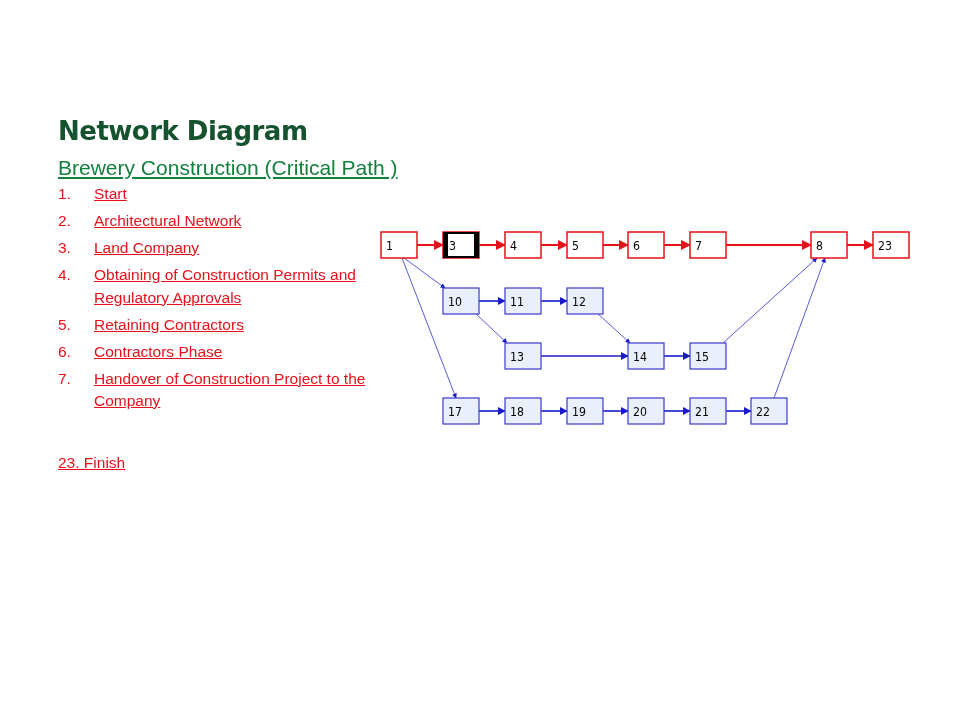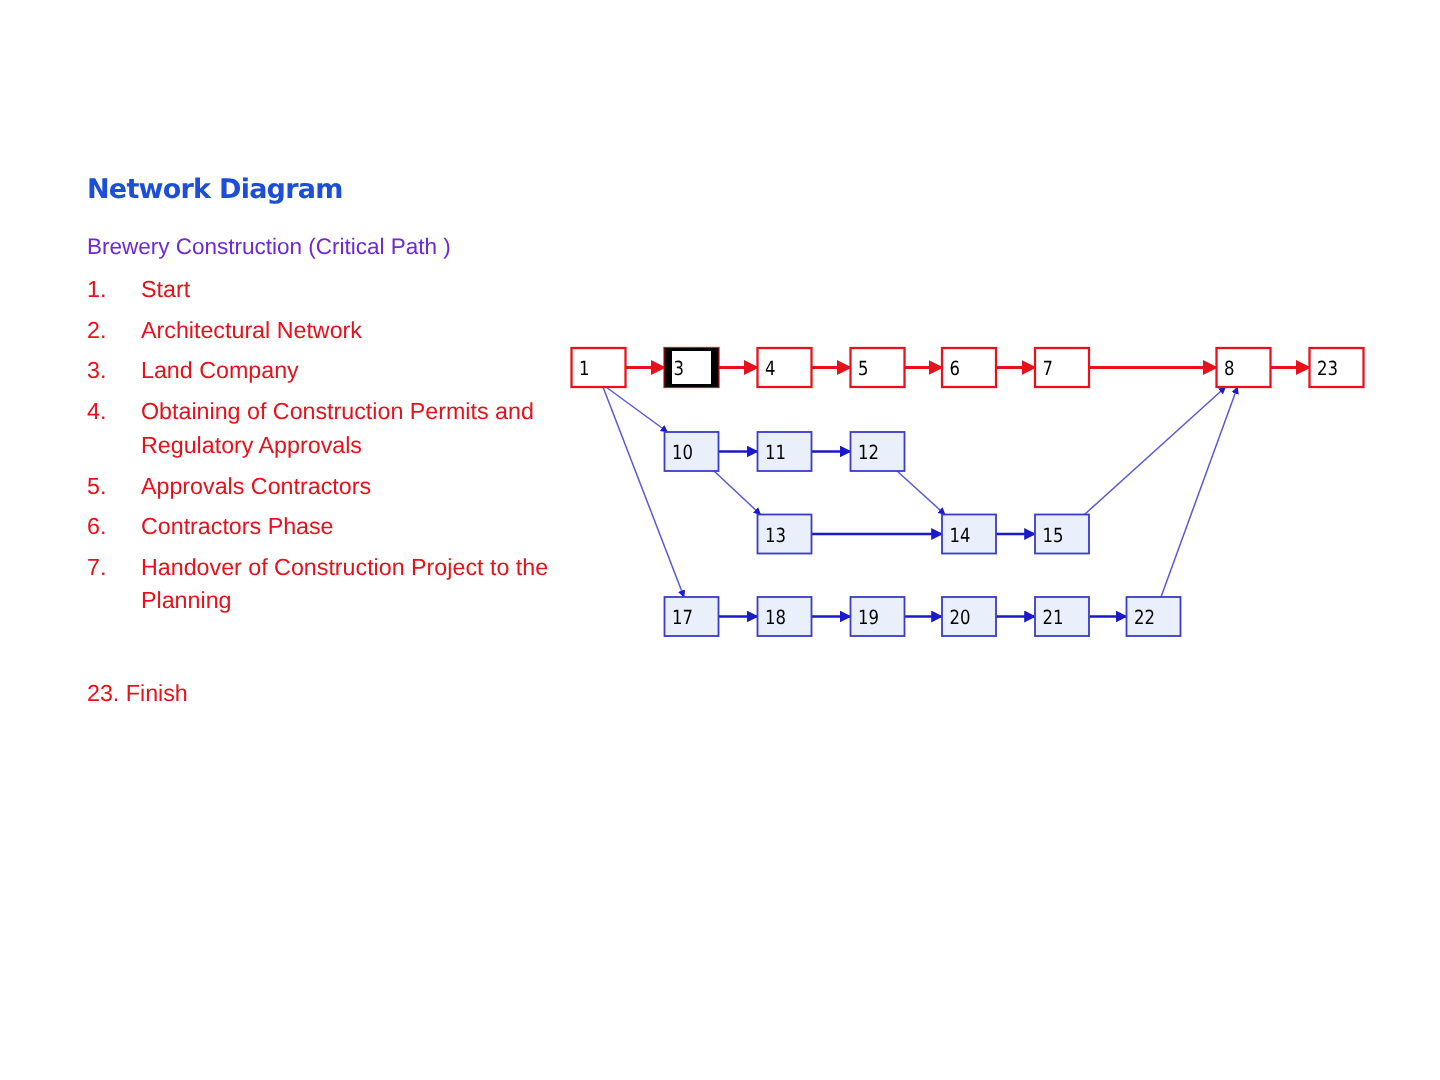--- a/index.html
+++ b/index.html
@@ -4,7 +4,7 @@
 <style>
   html, body { margin:0; padding:0; background:#ffffff; }
   body { width:960px; height:720px; position:relative; overflow:hidden; font-family:"Liberation Sans", sans-serif; }
-  .slide-title { position:absolute; left:58px; top:116px; font-size:18px; font-weight:bold; color:#1d4ed8; font-family:"DejaVu Sans", sans-serif; letter-spacing:-0.5px; }
+  .slide-title { position:absolute; left:58px; top:116px; font-size:26px; font-weight:bold; color:#14532d; font-family:"DejaVu Sans", sans-serif; letter-spacing:-0.5px; }
   .subtitle { position:absolute; left:58px; top:156px; font-size:15px; color:#6d28d9; }
   .list { position:absolute; left:58px; top:183px; width:310px; margin:0; padding:0; list-style:none; }
   .list li { position:relative; font-size:15.5px; line-height:22.5px; color:#e8101a; margin-bottom:4.5px; }

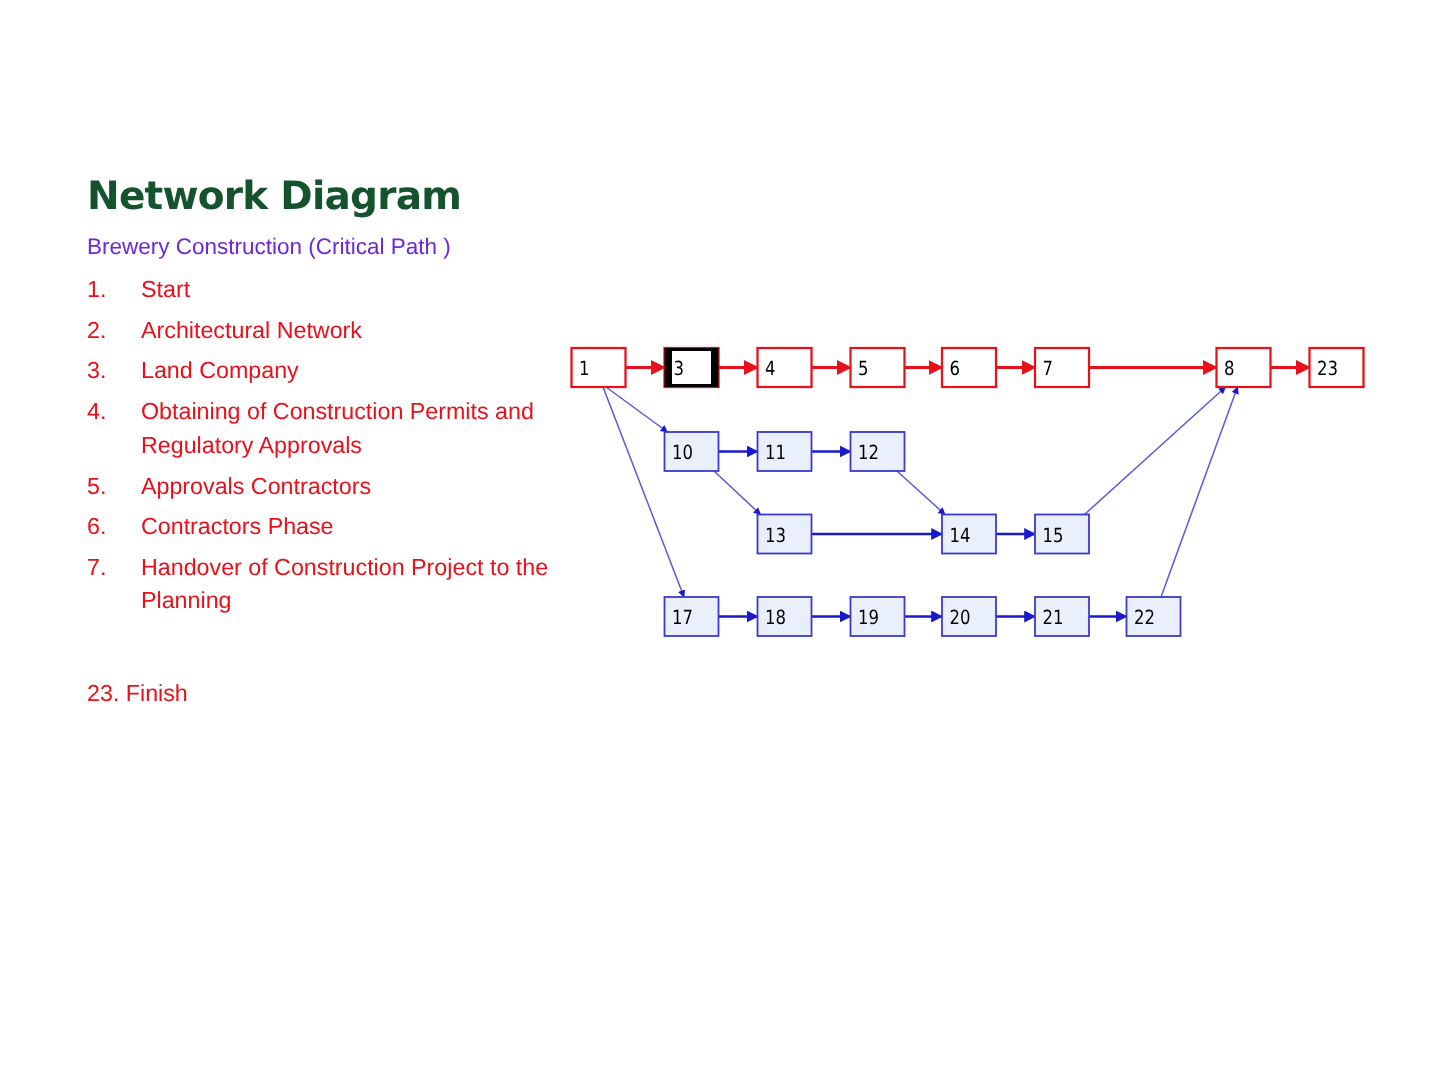--- a/index.html
+++ b/index.html
@@ -5,7 +5,7 @@
   html, body { margin:0; padding:0; background:#ffffff; }
   body { width:960px; height:720px; position:relative; overflow:hidden; font-family:"Liberation Sans", sans-serif; }
   .slide-title { position:absolute; left:58px; top:116px; font-size:26px; font-weight:bold; color:#14532d; font-family:"DejaVu Sans", sans-serif; letter-spacing:-0.5px; }
-  .subtitle { position:absolute; left:58px; top:156px; font-size:15px; color:#6d28d9; }
+  .subtitle { position:absolute; left:58px; top:156px; font-size:21px; color:#15803d;text-decoration:underline; }
   .list { position:absolute; left:58px; top:183px; width:310px; margin:0; padding:0; list-style:none; }
   .list li { position:relative; font-size:15.5px; line-height:22.5px; color:#e8101a; margin-bottom:4.5px; }
   .list li .num { position:absolute; left:0; top:0; }

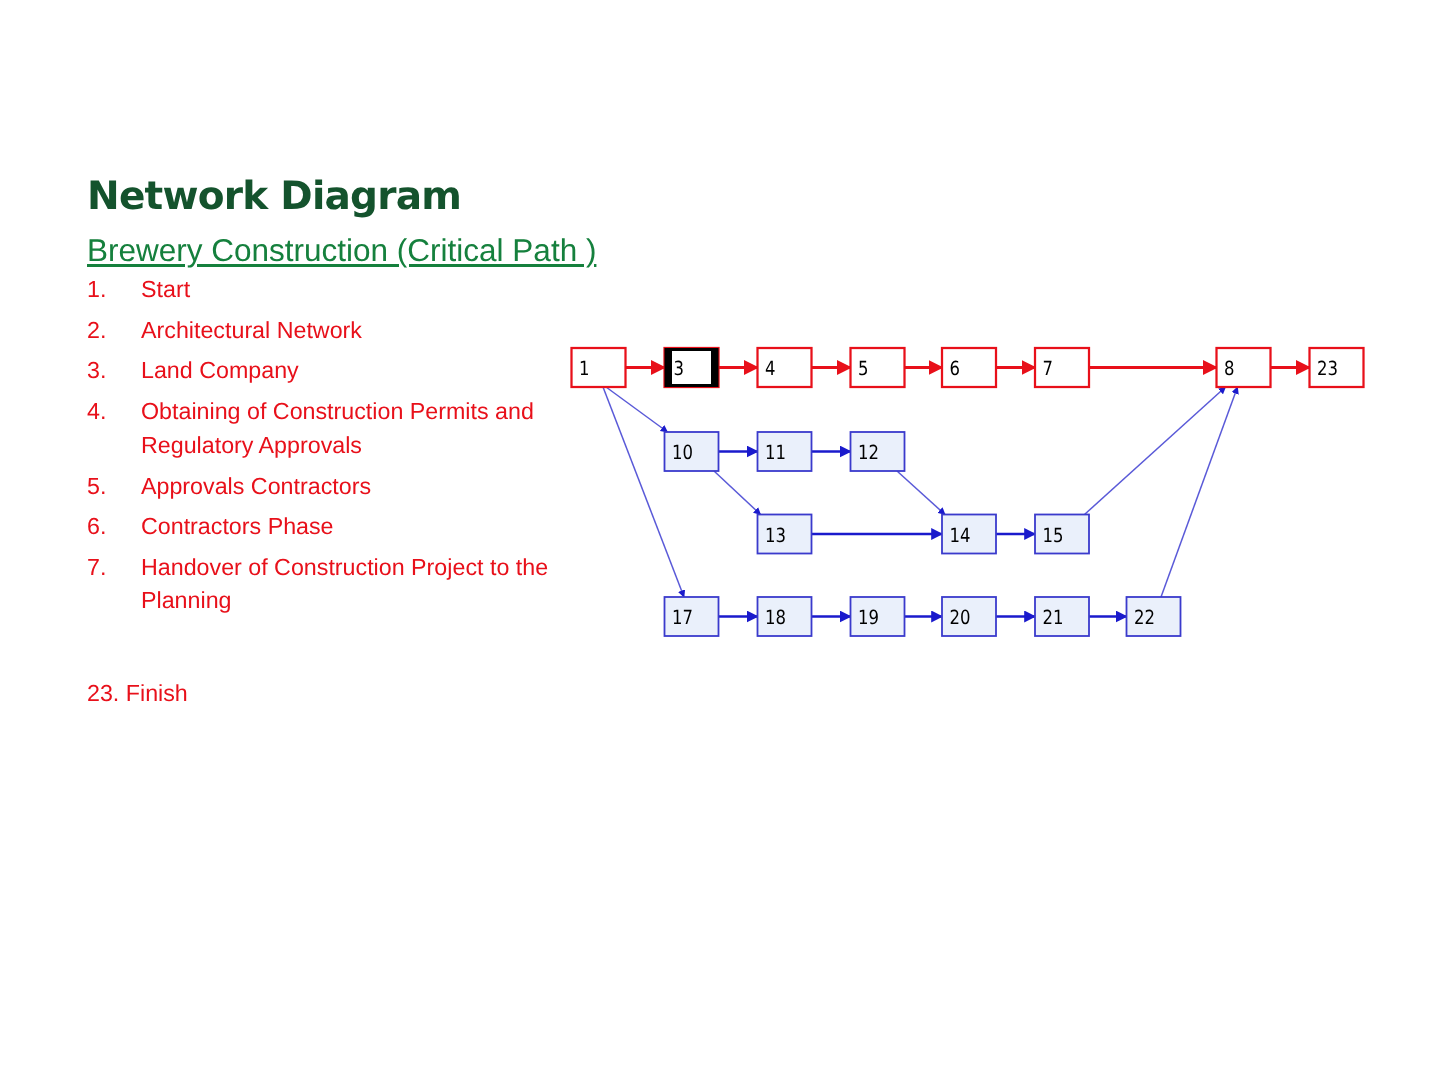--- a/index.html
+++ b/index.html
@@ -9,7 +9,7 @@
   .list { position:absolute; left:58px; top:183px; width:310px; margin:0; padding:0; list-style:none; }
   .list li { position:relative; font-size:15.5px; line-height:22.5px; color:#e8101a; margin-bottom:4.5px; }
   .list li .num { position:absolute; left:0; top:0; }
-  .list li .txt { display:block; padding-left:36px; }
+  .list li .txt { display:block; padding-left:36px;text-decoration:underline; }
   .list li.finish .txt { padding-left:0;margin-top:39px; }
   svg#diagram { position:absolute; left:0; top:0; }
   .node-label { font-family:"DejaVu Sans", sans-serif; font-size:13px; fill:#000; transform-origin:center; }

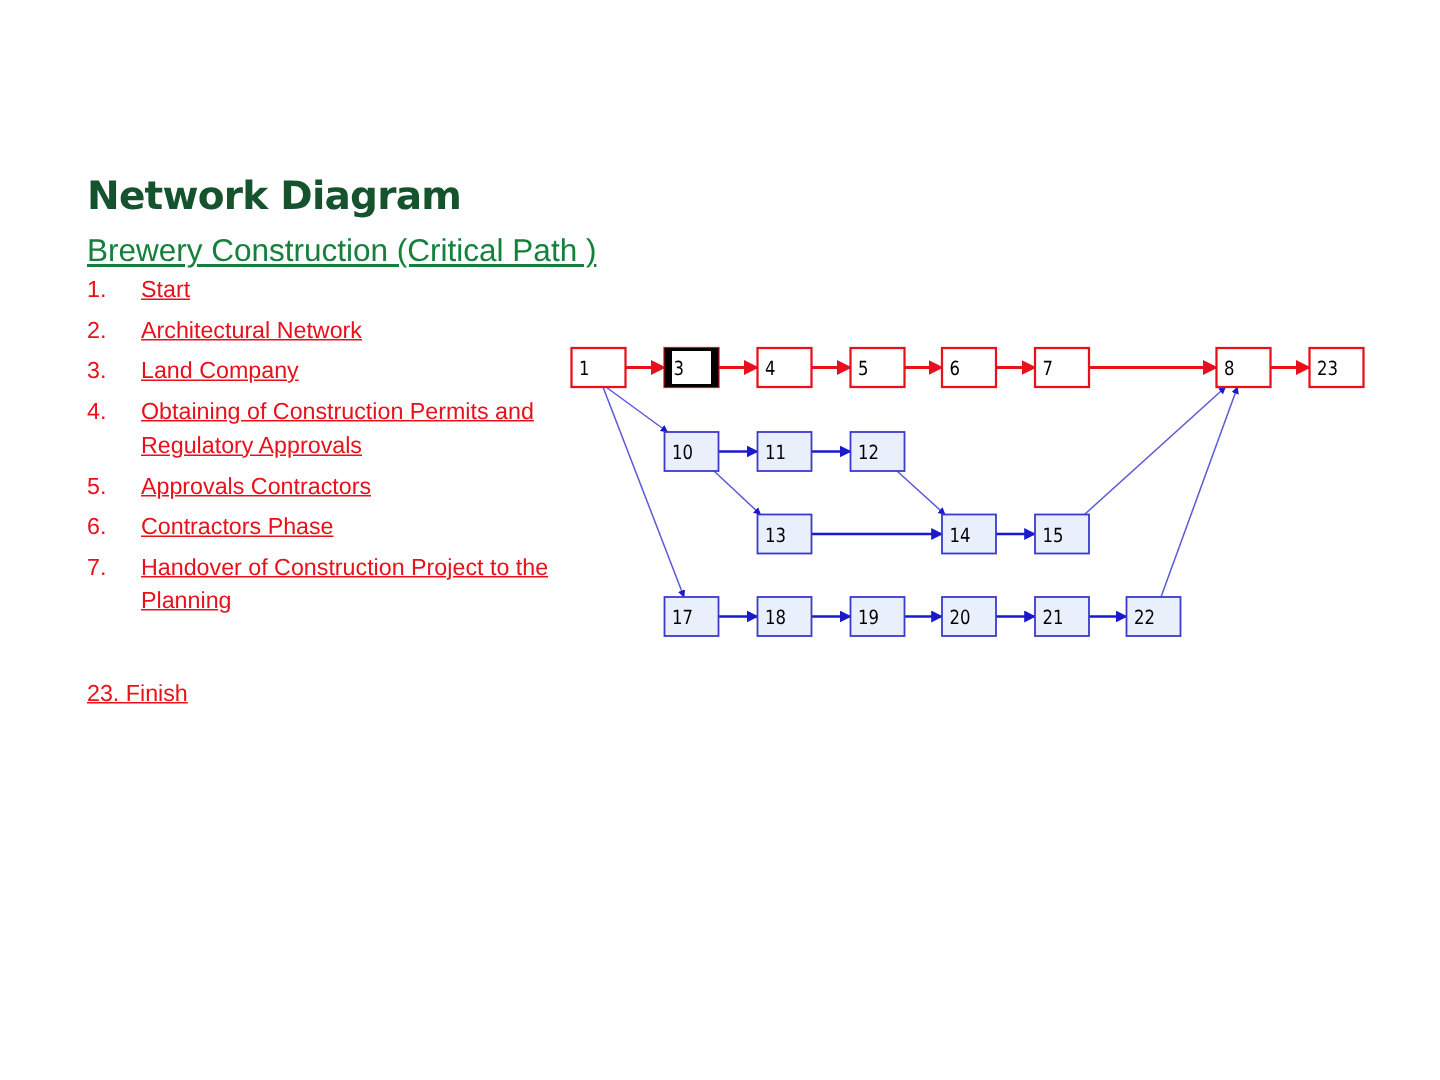--- a/index.html
+++ b/index.html
@@ -39,7 +39,7 @@
     </li>
   <li>
       <span class="num">5.</span>
-      <span class="txt">Approvals Contractors</span>
+      <span class="txt">Retaining Contractors</span>
     </li>
   <li>
       <span class="num">6.</span>

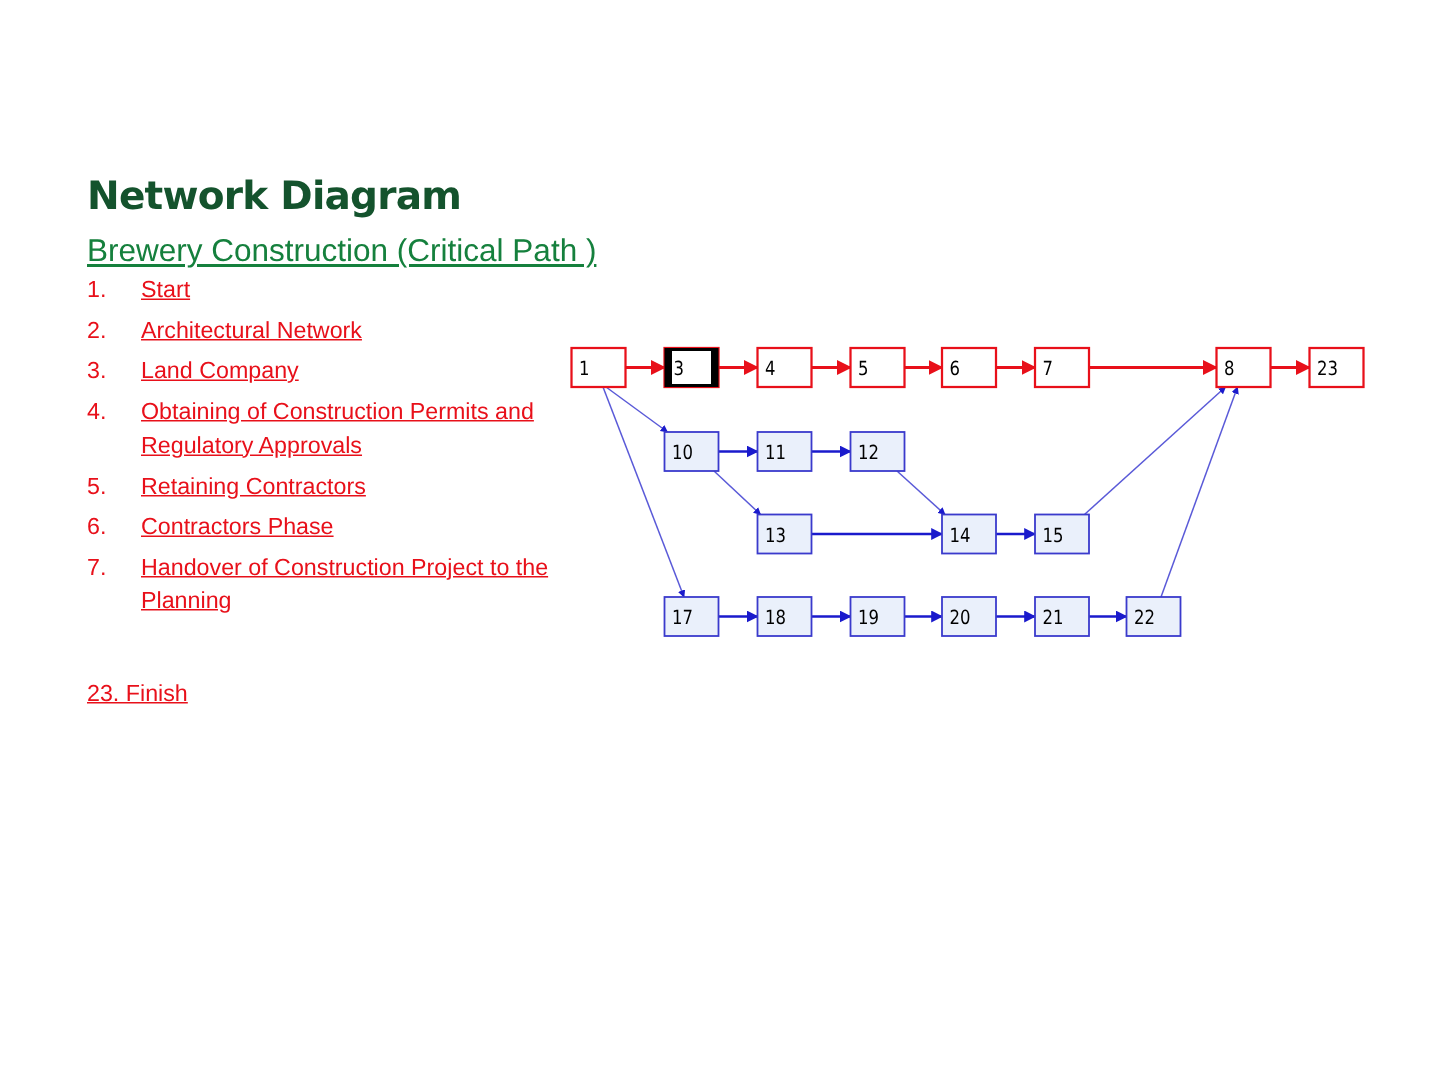--- a/index.html
+++ b/index.html
@@ -47,7 +47,7 @@
     </li>
   <li>
       <span class="num">7.</span>
-      <span class="txt">Handover of Construction Project to the Planning</span>
+      <span class="txt">Handover of Construction Project to the Company</span>
     </li>
   <li class="finish">
       <span class="txt">23. Finish</span>

